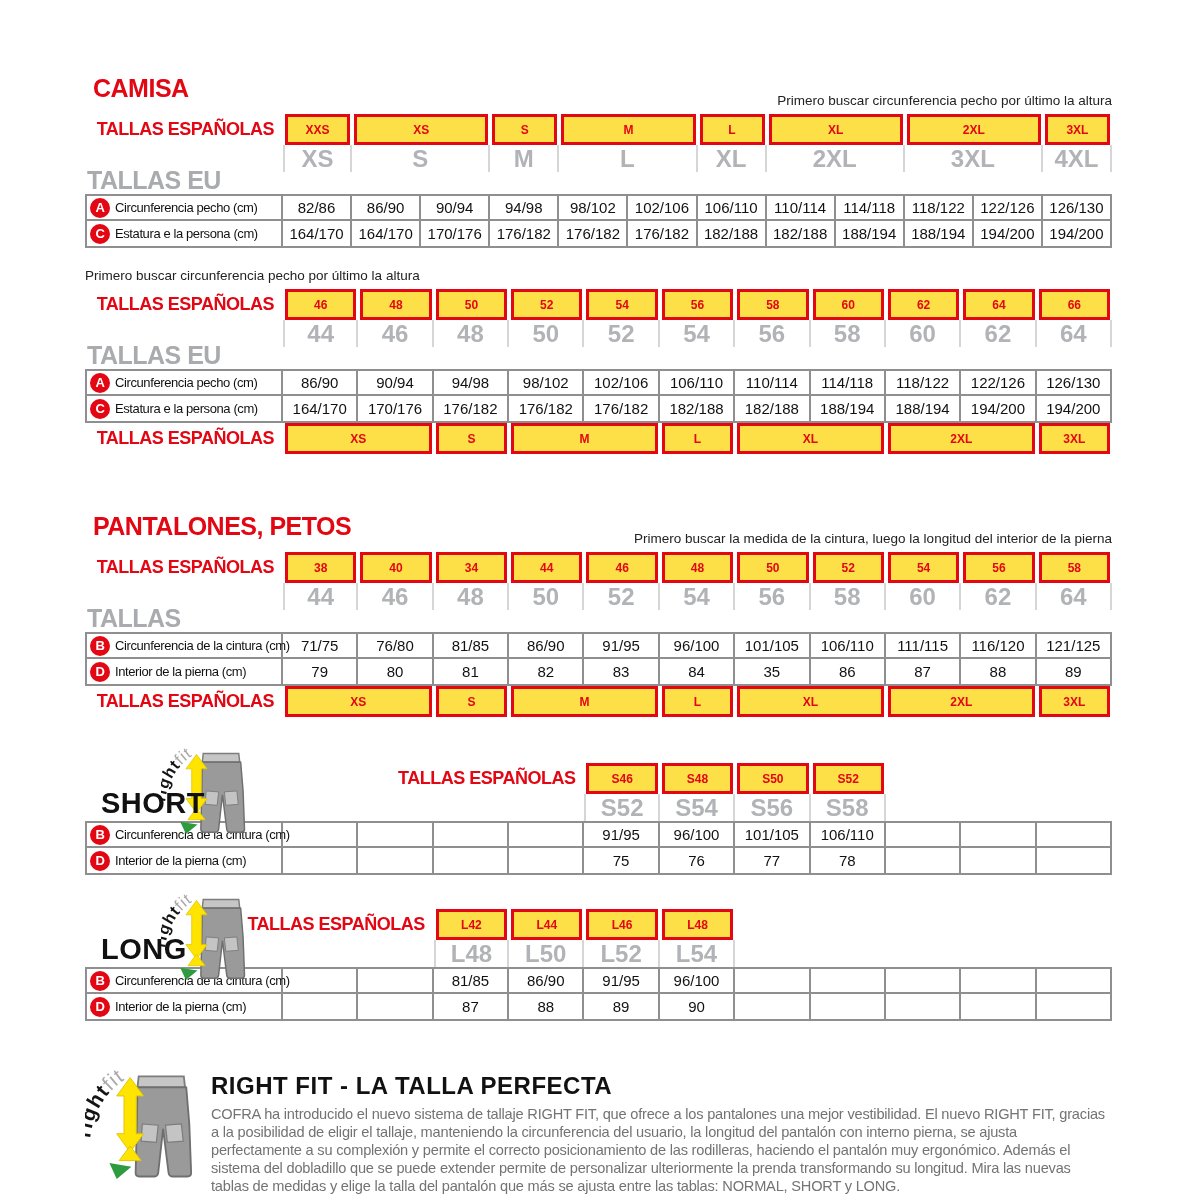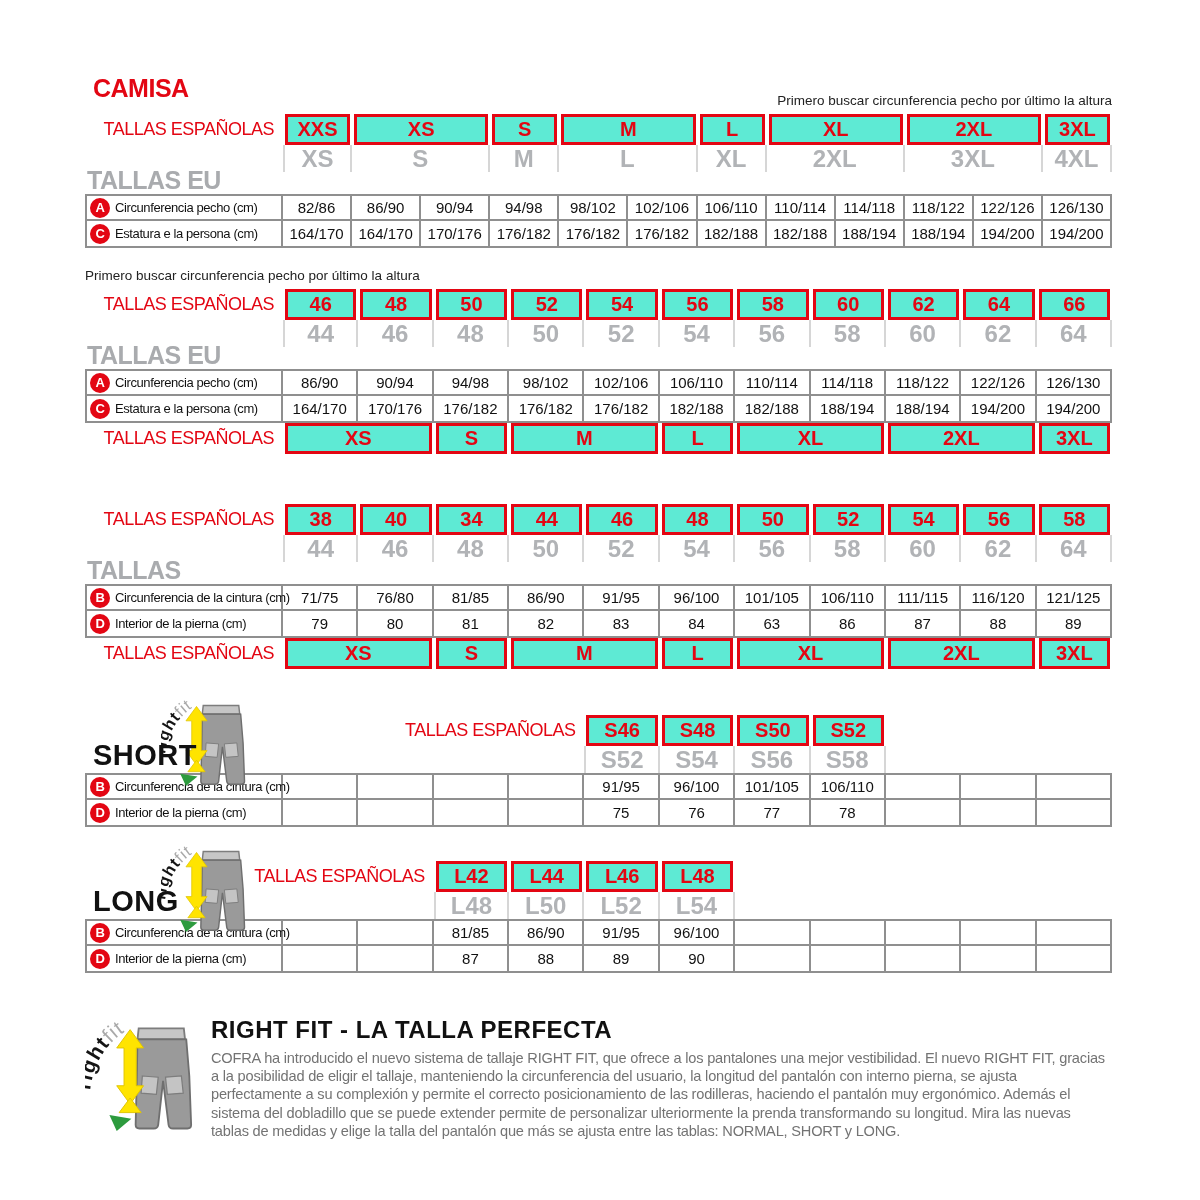--- a/index.html
+++ b/index.html
@@ -17,7 +17,7 @@
   .r-red{height:31px;}
   .r-eu{height:27px;}
   .r-val{height:27px;}
-  .c-label-red{justify-content:flex-end;padding-right:9px;color:#e30613;font-weight:400;font-size:18px;letter-spacing:-0.5px;white-space:nowrap;font-stretch:condensed;}
+  .c-label-red{justify-content:flex-end;padding-right:9px;color:#e30613;font-weight:700;font-size:18px;letter-spacing:-0.5px;white-space:nowrap;font-stretch:condensed;}
   .c-label-gray{justify-content:flex-start;padding-left:2px;color:#a9abae;font-weight:700;font-size:25px;letter-spacing:-0.5px;white-space:nowrap;font-stretch:condensed;margin-top:22px;}
   .c-redbox{border:3px solid #e30613;margin:0 2px;color:#e30613;font-weight:800;font-size:20px;background:#5eead4;font-stretch:condensed;}
   .c-eubox{color:#b1b3b6;font-weight:800;font-size:24px;border-right:2px solid #d6d6d6;font-stretch:condensed;}

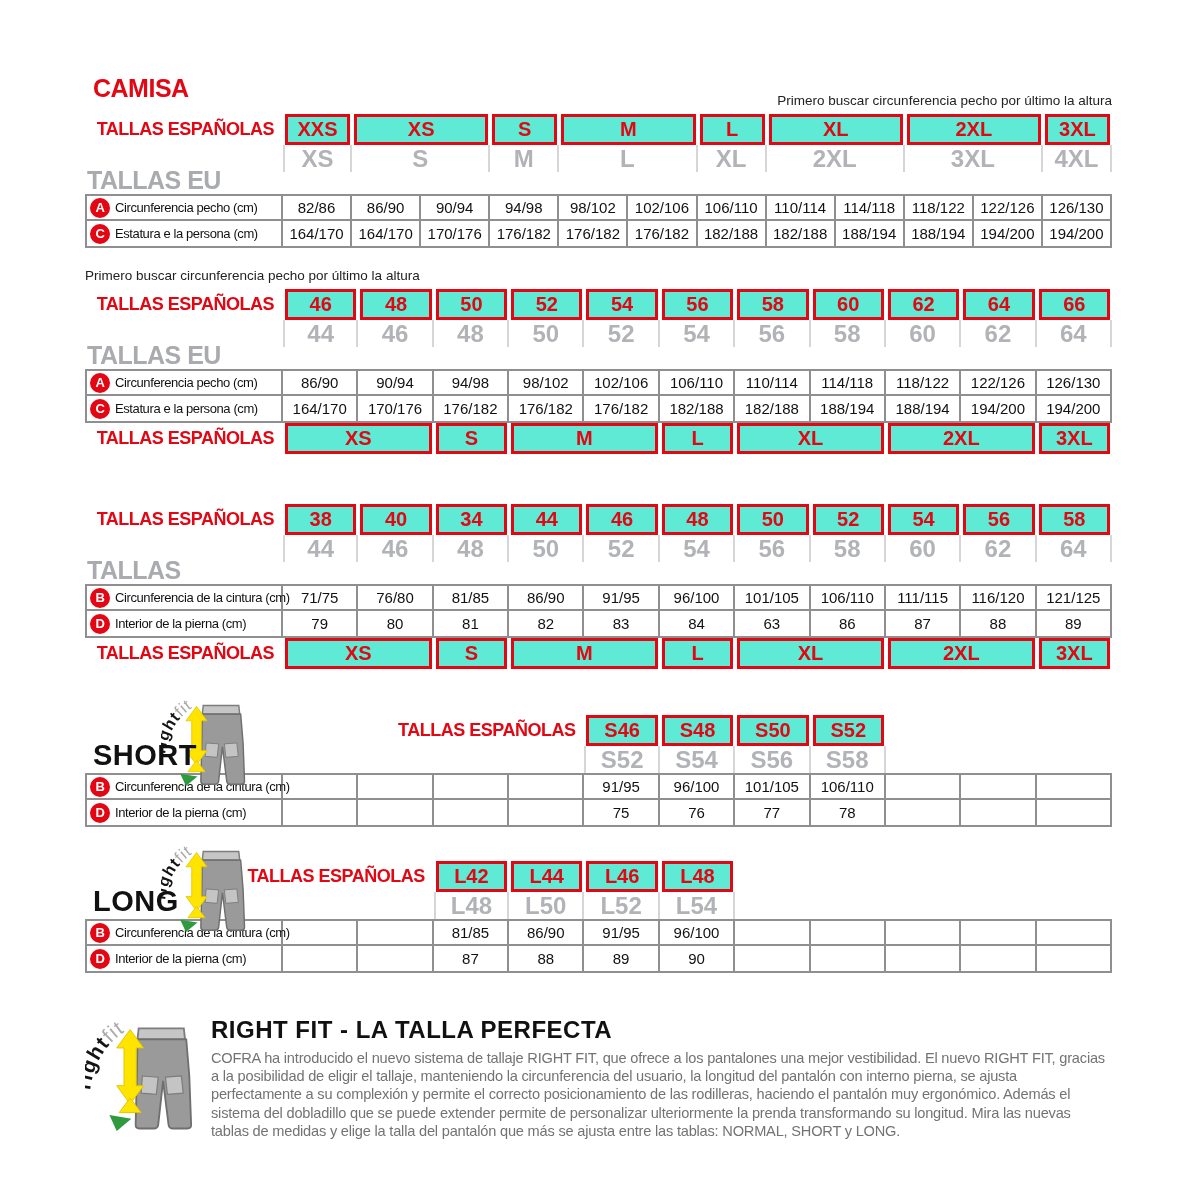--- a/index.html
+++ b/index.html
@@ -19,7 +19,7 @@
   .r-val{height:27px;}
   .c-label-red{justify-content:flex-end;padding-right:9px;color:#e30613;font-weight:700;font-size:18px;letter-spacing:-0.5px;white-space:nowrap;font-stretch:condensed;}
   .c-label-gray{justify-content:flex-start;padding-left:2px;color:#a9abae;font-weight:700;font-size:25px;letter-spacing:-0.5px;white-space:nowrap;font-stretch:condensed;margin-top:22px;}
-  .c-redbox{border:3px solid #e30613;margin:0 2px;color:#e30613;font-weight:800;font-size:20px;background:#5eead4;font-stretch:condensed;}
+  .c-redbox{border:3px solid #e30613;margin:0 2px;color:#e30613;font-weight:800;font-size:12px;background:#fde047;font-stretch:condensed;}
   .c-eubox{color:#b1b3b6;font-weight:800;font-size:24px;border-right:2px solid #d6d6d6;font-stretch:condensed;}
   .c-eubox.eu-first{border-left:2px solid #d6d6d6;}
   .c-blank{border:none;}

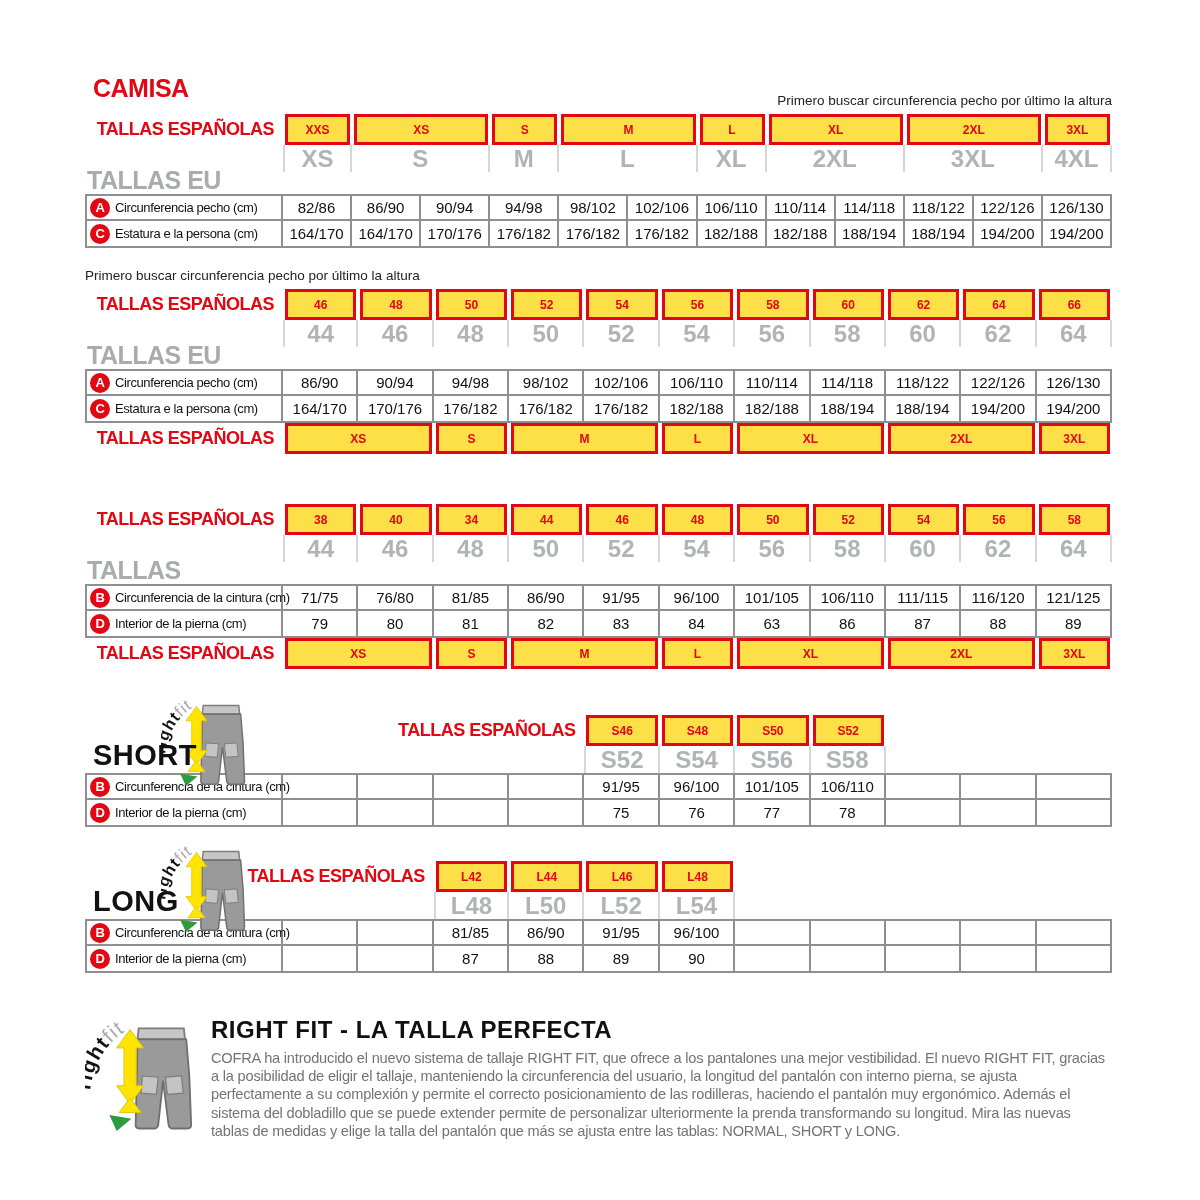--- a/index.html
+++ b/index.html
@@ -212,6 +212,10 @@
   </section>
 
   <section class="sec-pantalones">
+    <div class="sec-head">
+      <h2 class="sec-title">PANTALONES, PETOS</h2>
+      <div class="sec-note">Primero buscar la medida de la cintura, luego la longitud del interior de la pierna</div>
+    </div>
     <div>
         <div class="sz-grid" style="grid-template-columns: 198px repeat(11, 1fr);">
           <div class="cell c-label-red r-red">TALLAS ESPAÑOLAS</div>

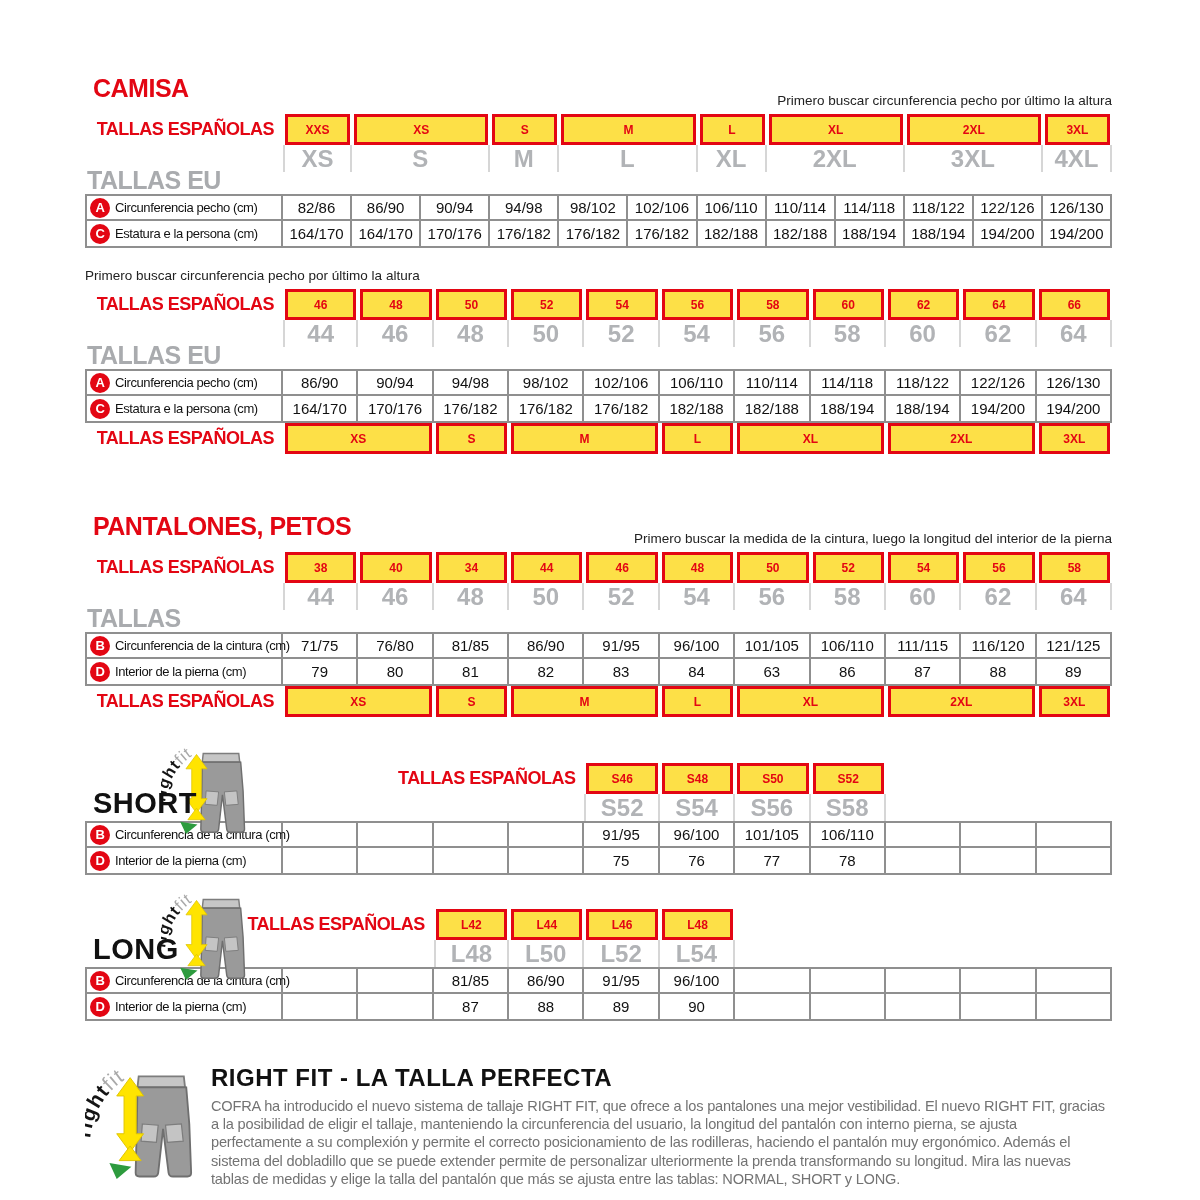--- a/index.html
+++ b/index.html
@@ -267,7 +267,7 @@
           <div class="cell c-val r-val">82</div>
           <div class="cell c-val r-val">83</div>
           <div class="cell c-val r-val">84</div>
-          <div class="cell c-val r-val">63</div>
+          <div class="cell c-val r-val">35</div>
           <div class="cell c-val r-val">86</div>
           <div class="cell c-val r-val">87</div>
           <div class="cell c-val r-val">88</div>

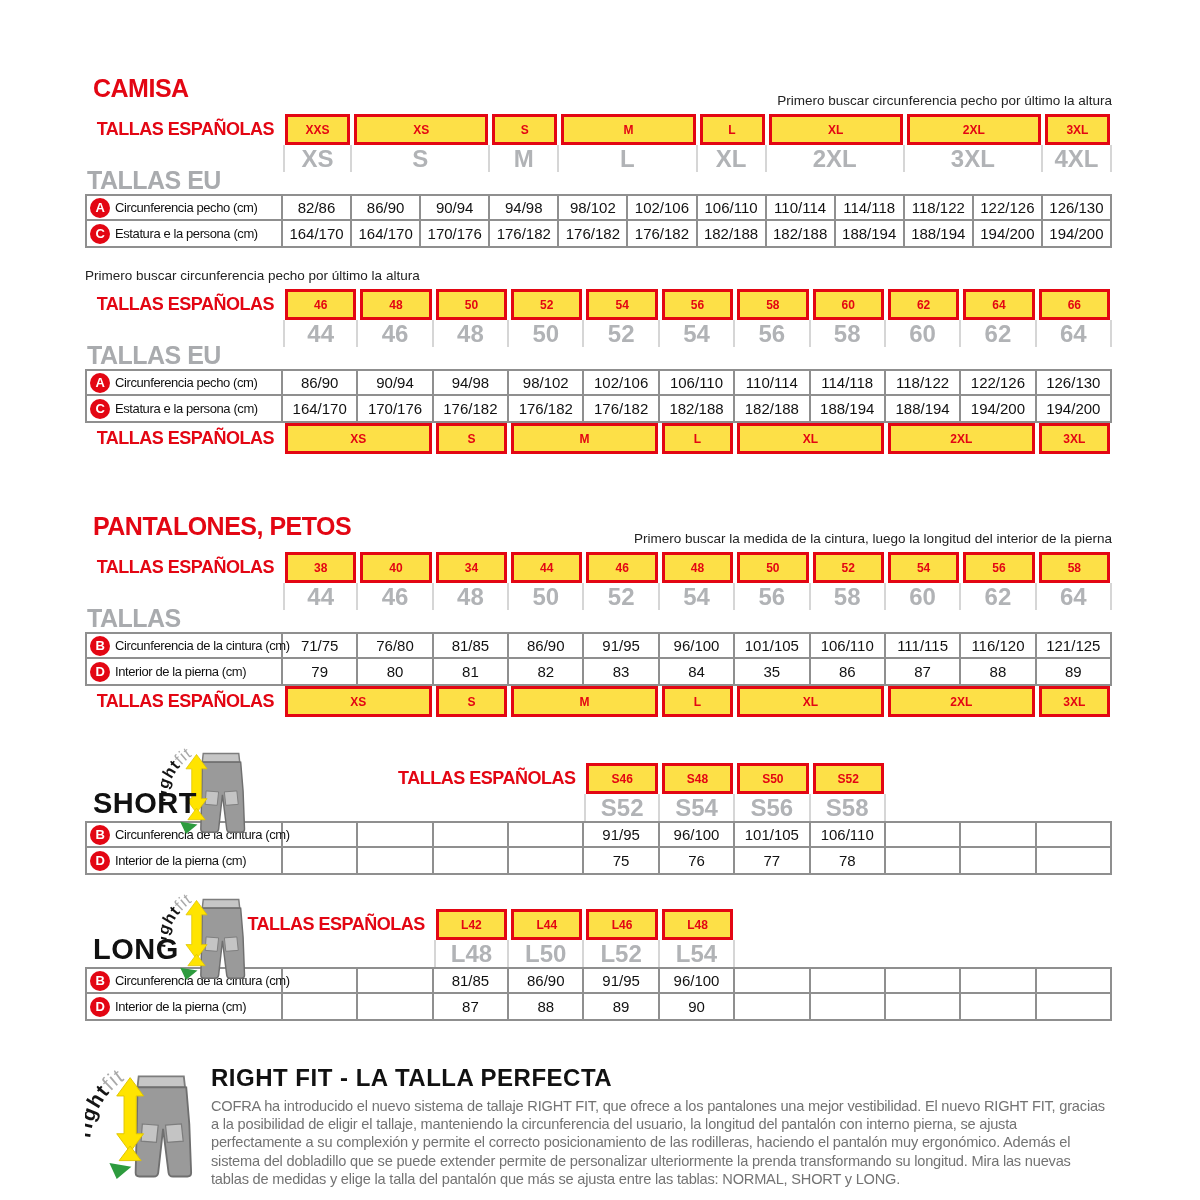--- a/index.html
+++ b/index.html
@@ -37,7 +37,7 @@
   .fit-sec{position:relative;margin-top:46px;}
   .fit-sec.long{margin-top:34px;}
   .fit-logo{position:absolute;left:76px;top:-26px;width:96px;height:104px;}
-  .fit-word{position:absolute;left:8px;top:24px;font-size:29px;font-weight:800;letter-spacing:0.5px;color:#111;font-stretch:condensed;}
+  .fit-word{position:absolute;left:16px;top:24px;font-size:29px;font-weight:800;letter-spacing:0.5px;color:#111;font-stretch:condensed;}
 
   
   .rf-sec{margin-top:36px;display:flex;align-items:center;}

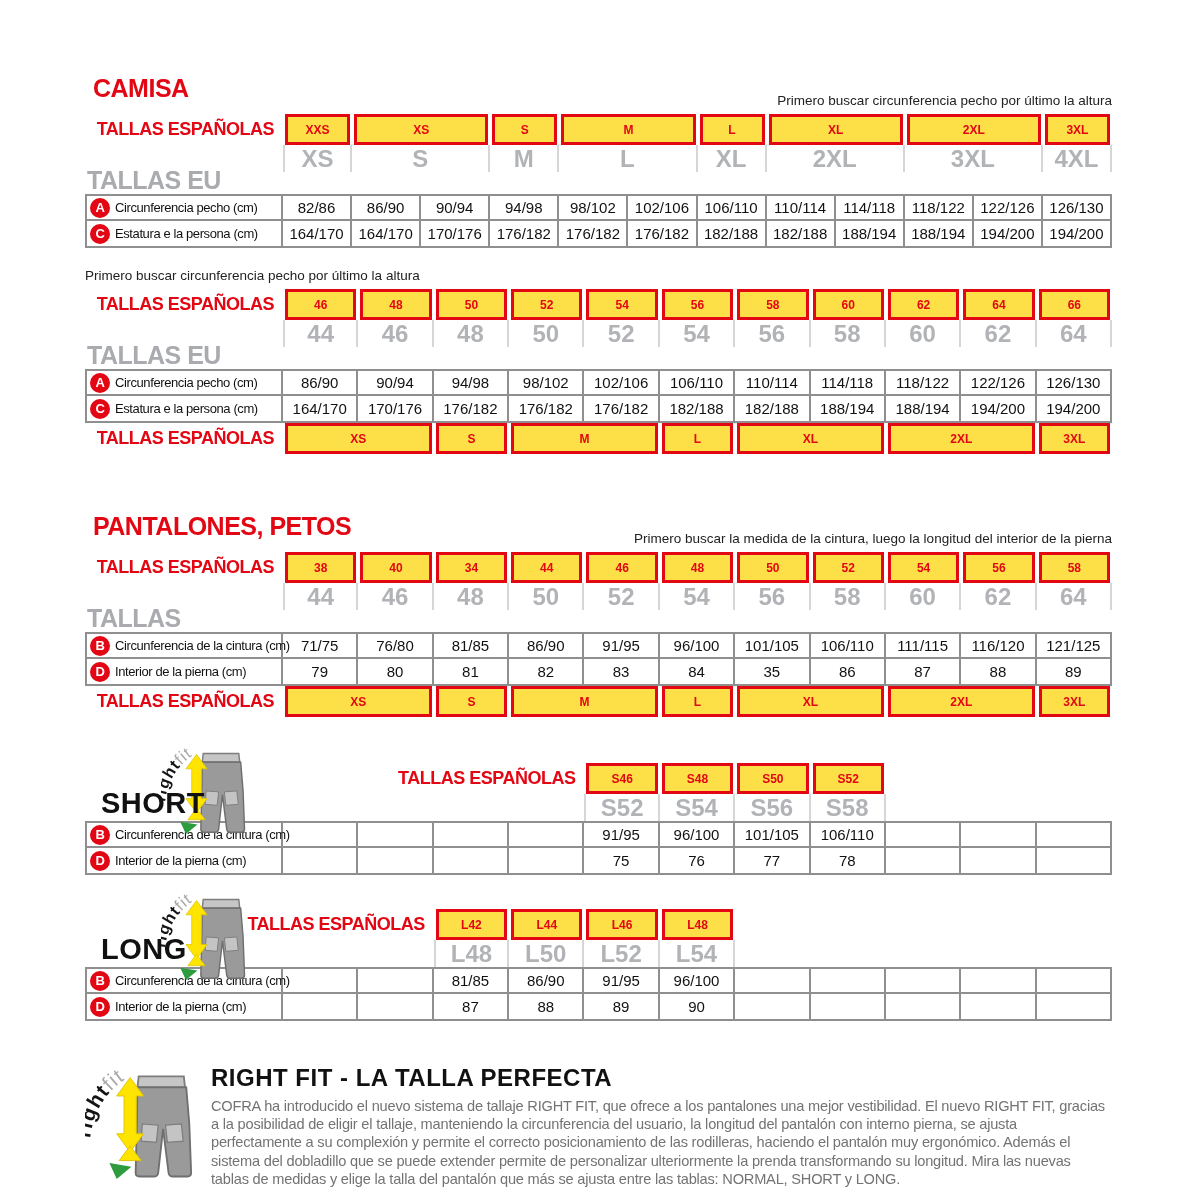--- a/index.html
+++ b/index.html
@@ -40,7 +40,7 @@
   .fit-word{position:absolute;left:16px;top:24px;font-size:29px;font-weight:800;letter-spacing:0.5px;color:#111;font-stretch:condensed;}
 
   
-  .rf-sec{margin-top:36px;display:flex;align-items:center;}
+  .rf-sec{margin-top:36px;display:flex;align-items:flex-end;}
   .rf-logo{flex:0 0 auto;width:122px;height:142px;margin-top:-4px;}
   .rf-body{margin-left:4px;}
   .rf-title{margin:0 0 5px 0;font-size:24px;font-weight:800;letter-spacing:0.5px;color:#111;font-stretch:condensed;}

